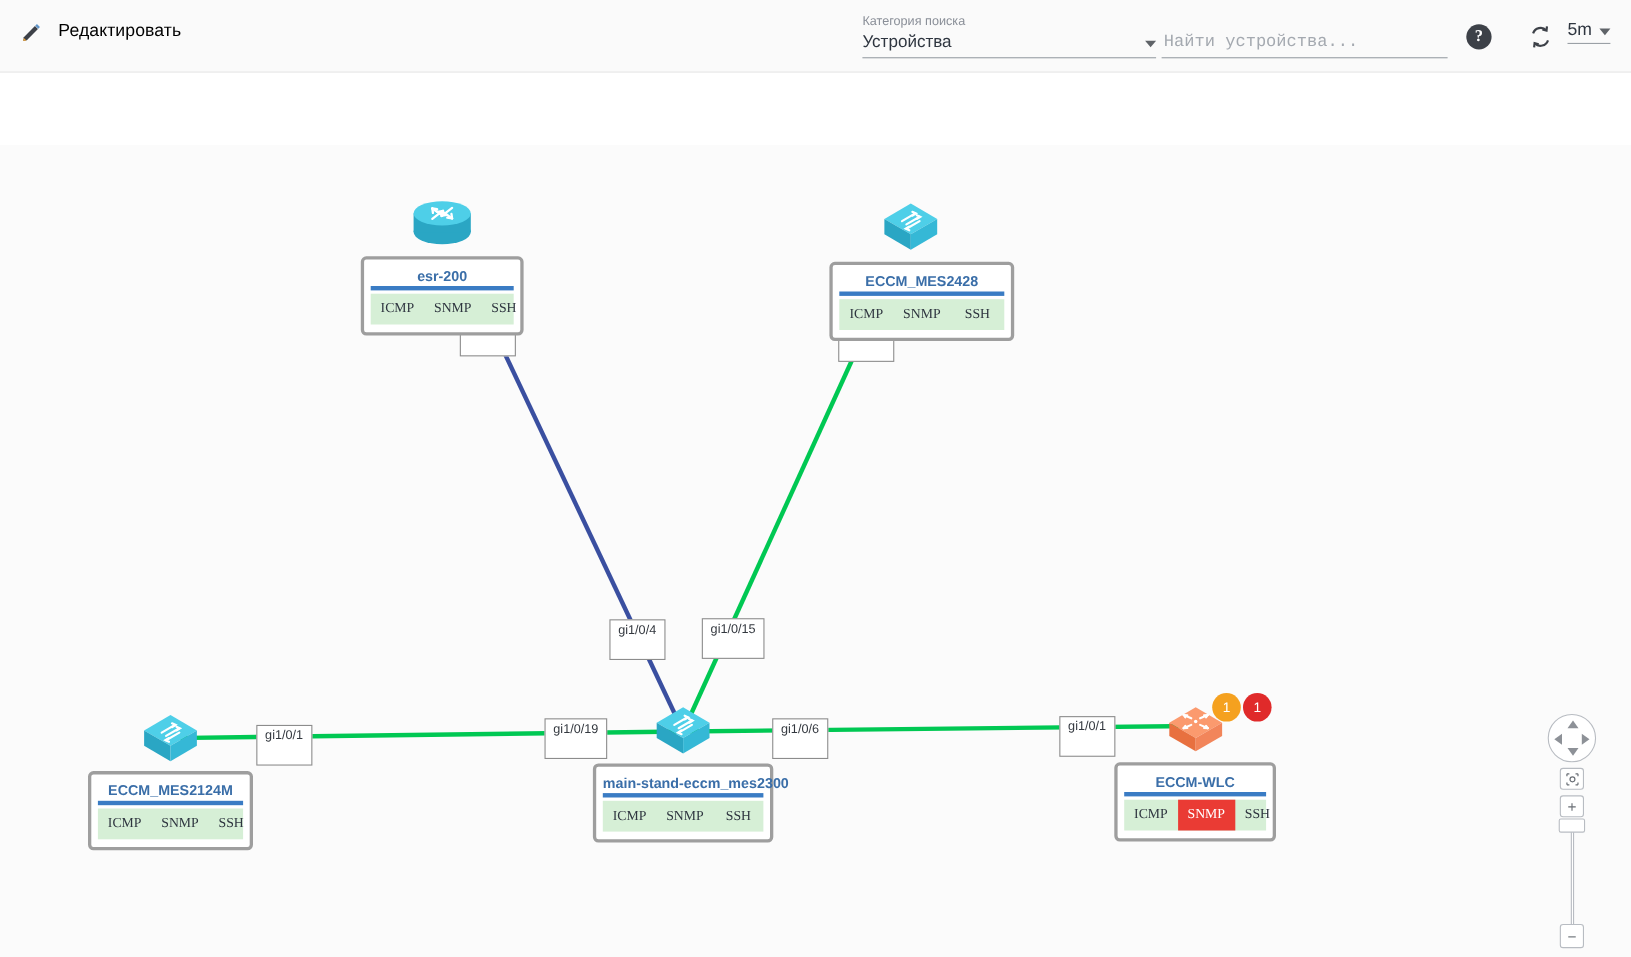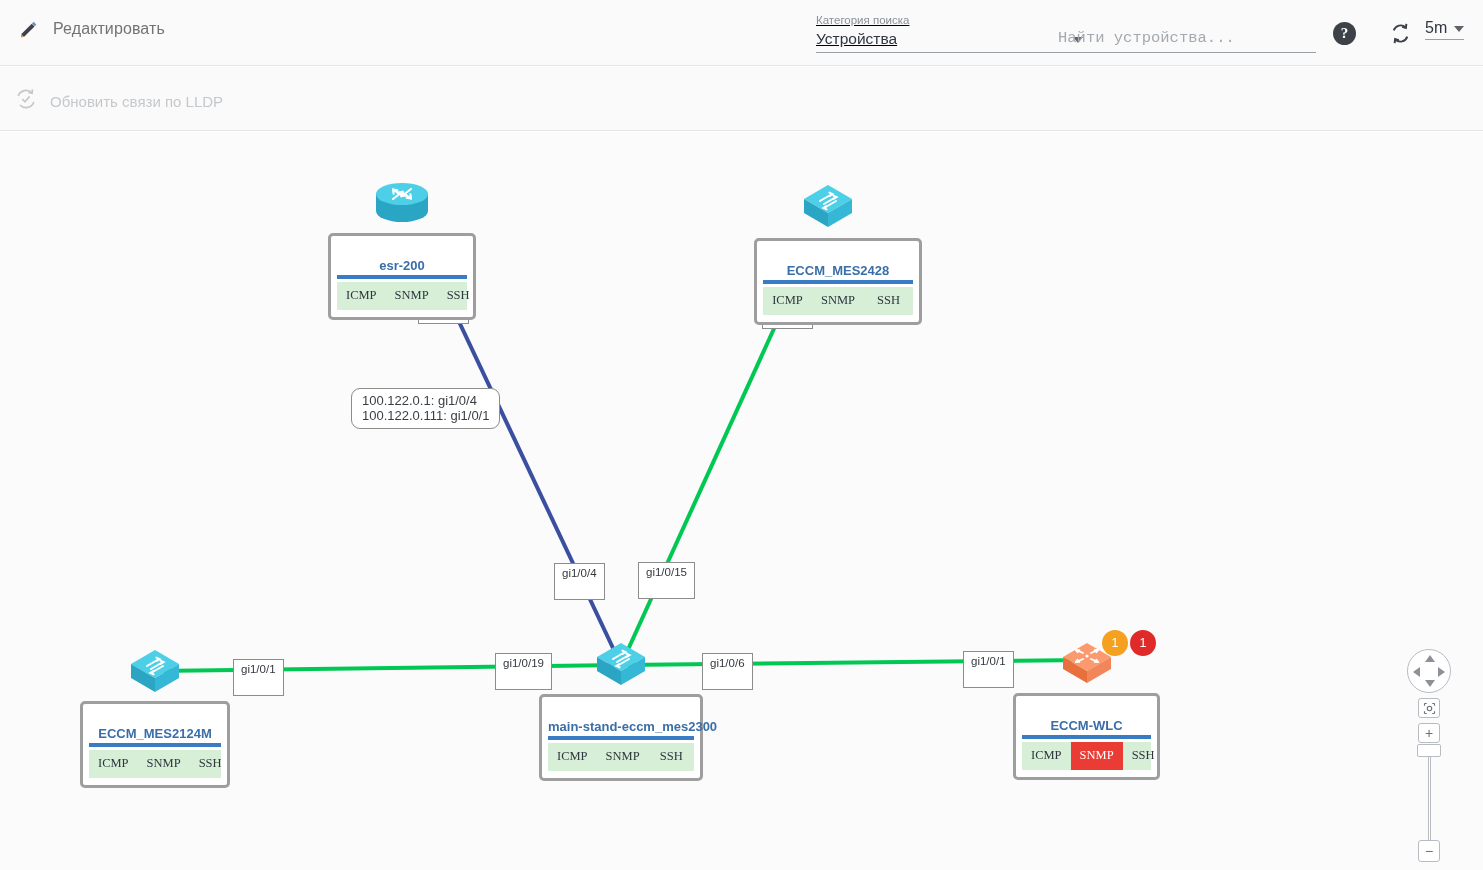--- a/index.html
+++ b/index.html
@@ -25,7 +25,7 @@
     cursor: pointer;
   }
   .edit-label {
-    font-size: 16px; color: #737373; letter-spacing: .1px;
+    font-size: 16px; color: #000000; letter-spacing: .1px;
   }
   .pencil-icon { width: 22px; height: 22px; display:block; }
 

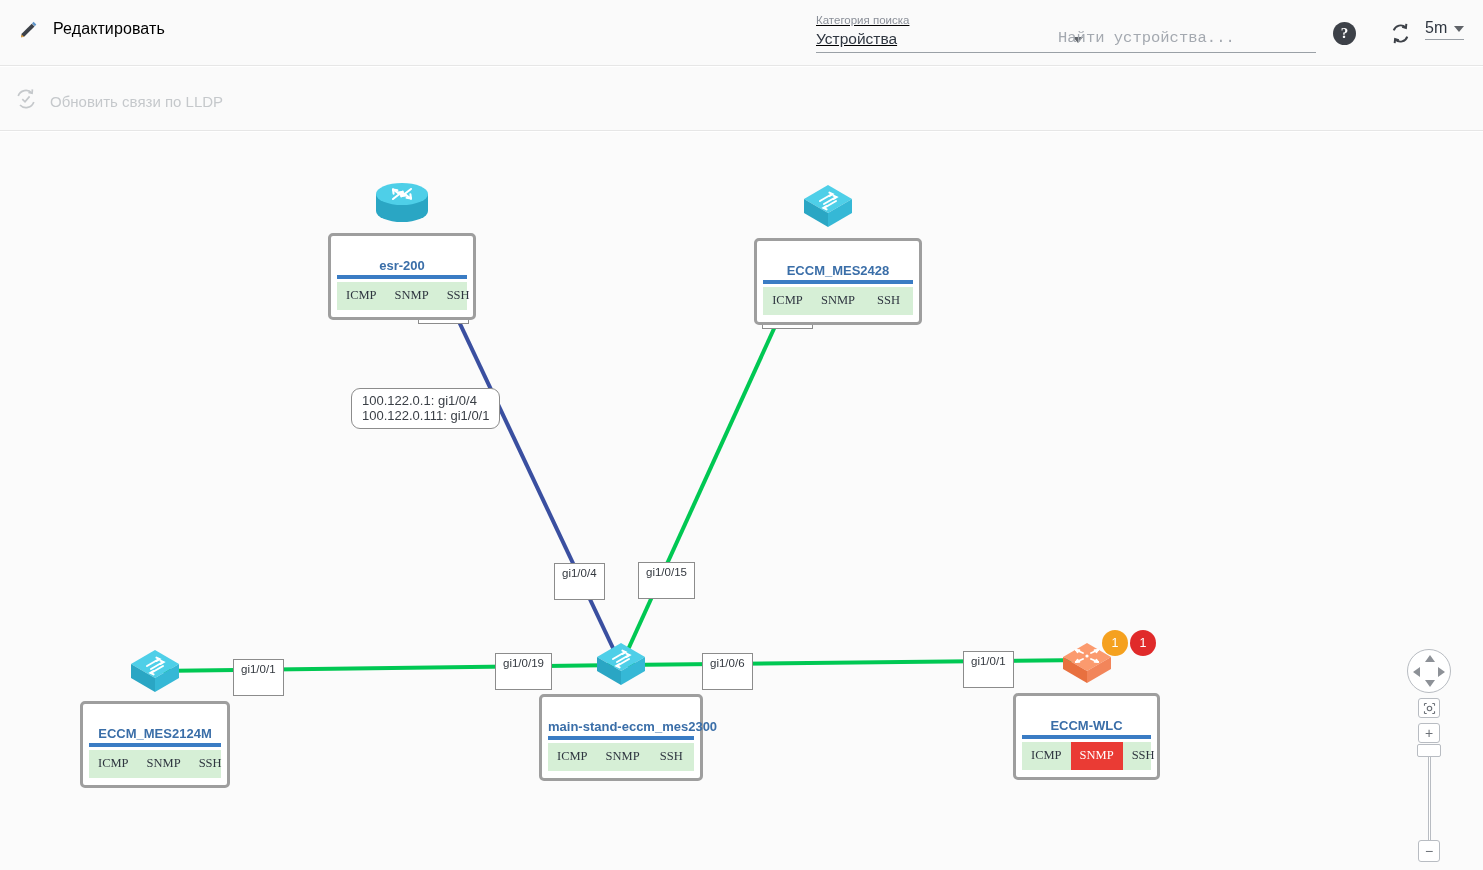--- a/index.html
+++ b/index.html
@@ -30,7 +30,7 @@
   .pencil-icon { width: 22px; height: 22px; display:block; }
 
   .search-cat {
-    position: absolute; left: 816px; top: 13px; width: 267px; text-decoration: underline;
+    position: absolute; left: 784px; top: 13px; width: 267px;
   }
   .field-label {
     font-size: 11.5px; color: #8a8f98; line-height: 14px;

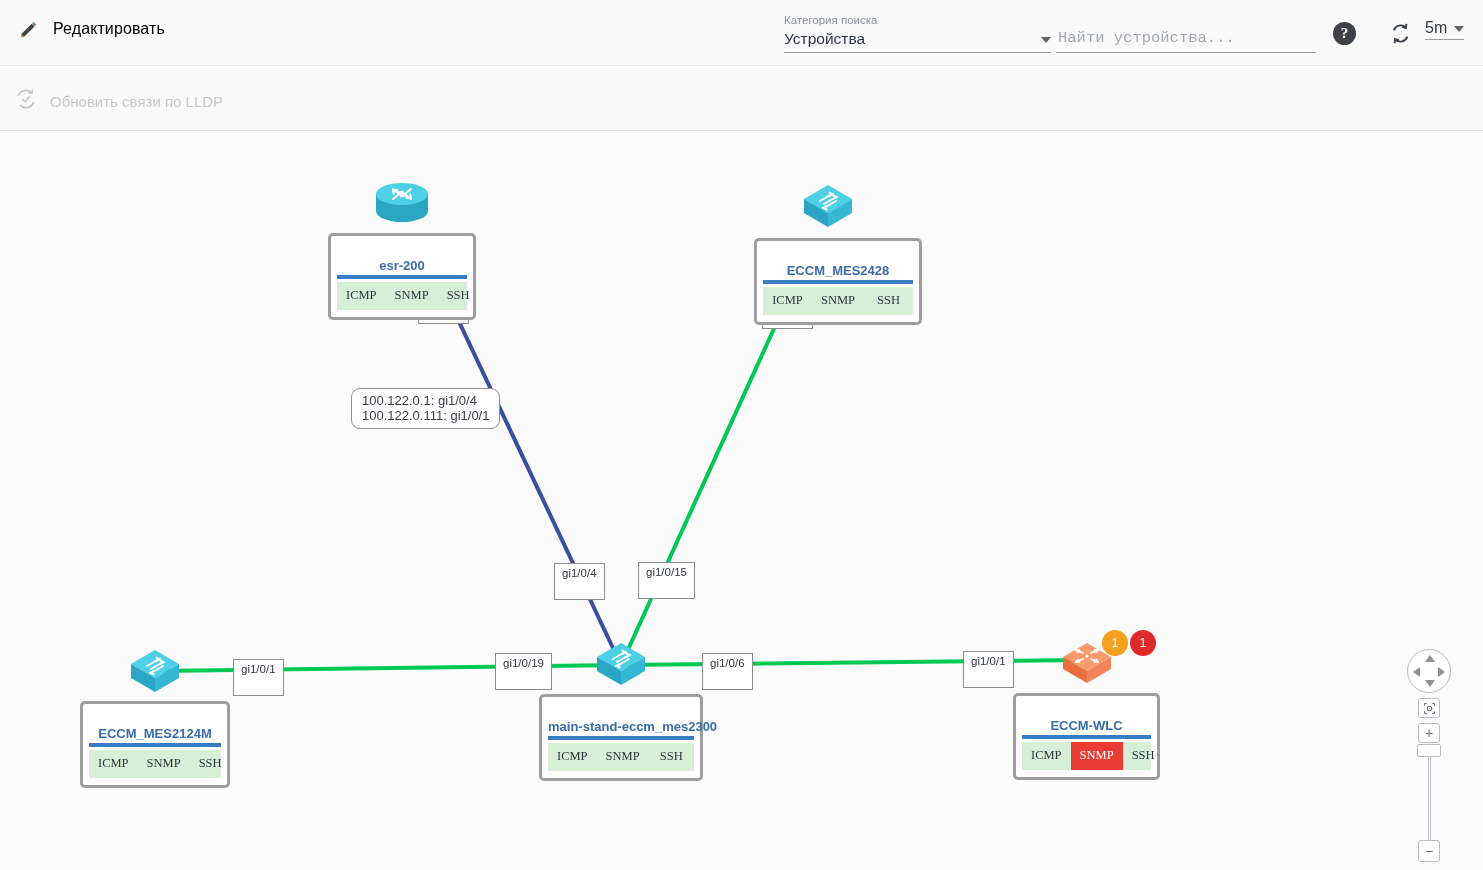--- a/index.html
+++ b/index.html
@@ -244,19 +244,6 @@
     </div>
   </div>
 
-  <div class="subbar">
-    <div class="lldp-btn">
-      <span>
-        <svg width="24" height="24" viewBox="0 0 24 24" fill="none" stroke="#9aa0a6" stroke-width="1.7">
-          <path d="M4.2 9.0 A8.2 8.2 0 0 1 18.0 6.0"></path>
-          <path d="M19.8 15.0 A8.2 8.2 0 0 1 6.0 18.0"></path>
-          <path d="M18.4 2.4 L18.1 6.3 L14.4 5.4"></path>
-          <path d="M8.3 12.2 L11.0 14.8 L15.6 9.4"></path>
-        </svg>
-      </span>
-      <span class="lldp-label">Обновить связи по LLDP</span>
-    </div>
-  </div>
 
   <div class="canvas">
 

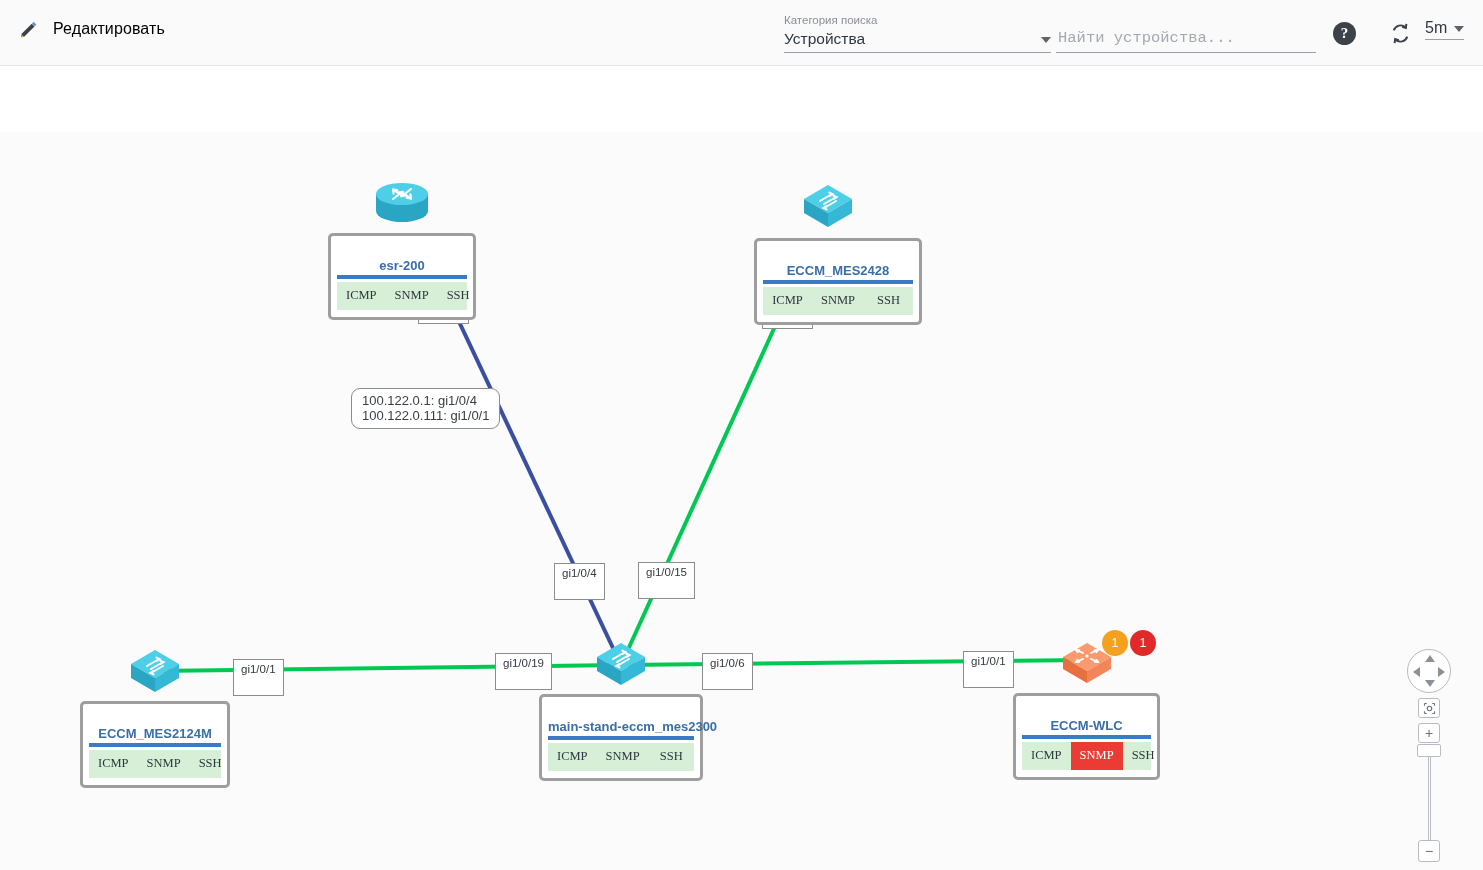--- a/index.html
+++ b/index.html
@@ -121,7 +121,7 @@
     background: #ffffff;
     border: 3px solid #9e9e9e;
     border-radius: 5px;
-    padding: 21px 6px 7px;
+    padding: 6px 6px 7px;
     z-index: 5;
   }
   .card-title {

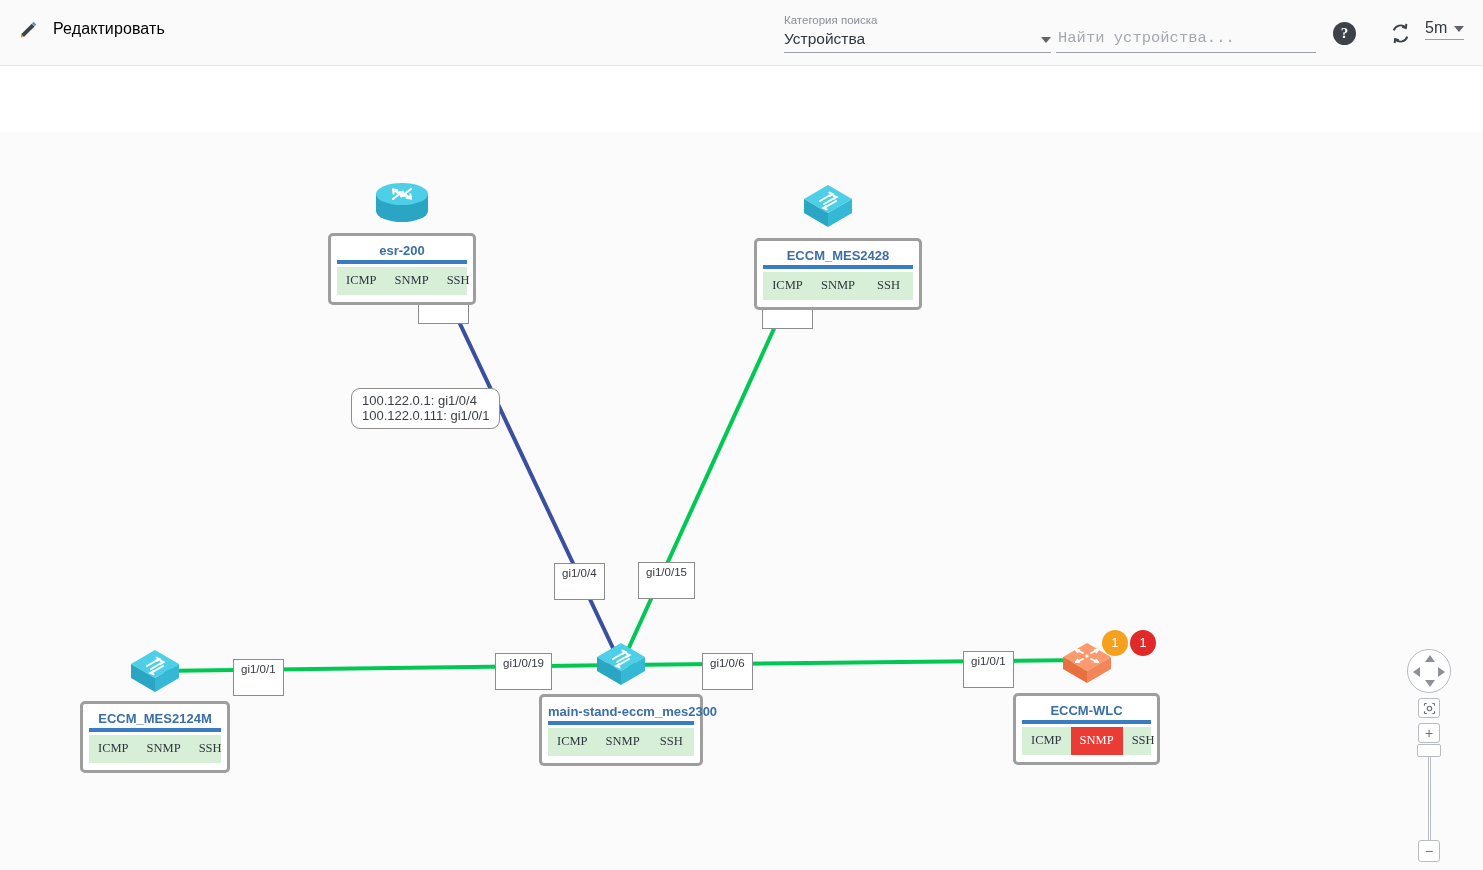--- a/index.html
+++ b/index.html
@@ -316,10 +316,6 @@
       </div>
     </div>
 
-    <div class="ip-tip" style="left:351px; top:256px;">
-      <div>100.122.0.1: gi1/0/4</div>
-      <div>100.122.0.111: gi1/0/1</div>
-    </div>
 
     <div class="port-label" style="left:554px; top:431px;">gi1/0/4</div>
     <div class="port-label" style="left:638px; top:430px;">gi1/0/15</div>

